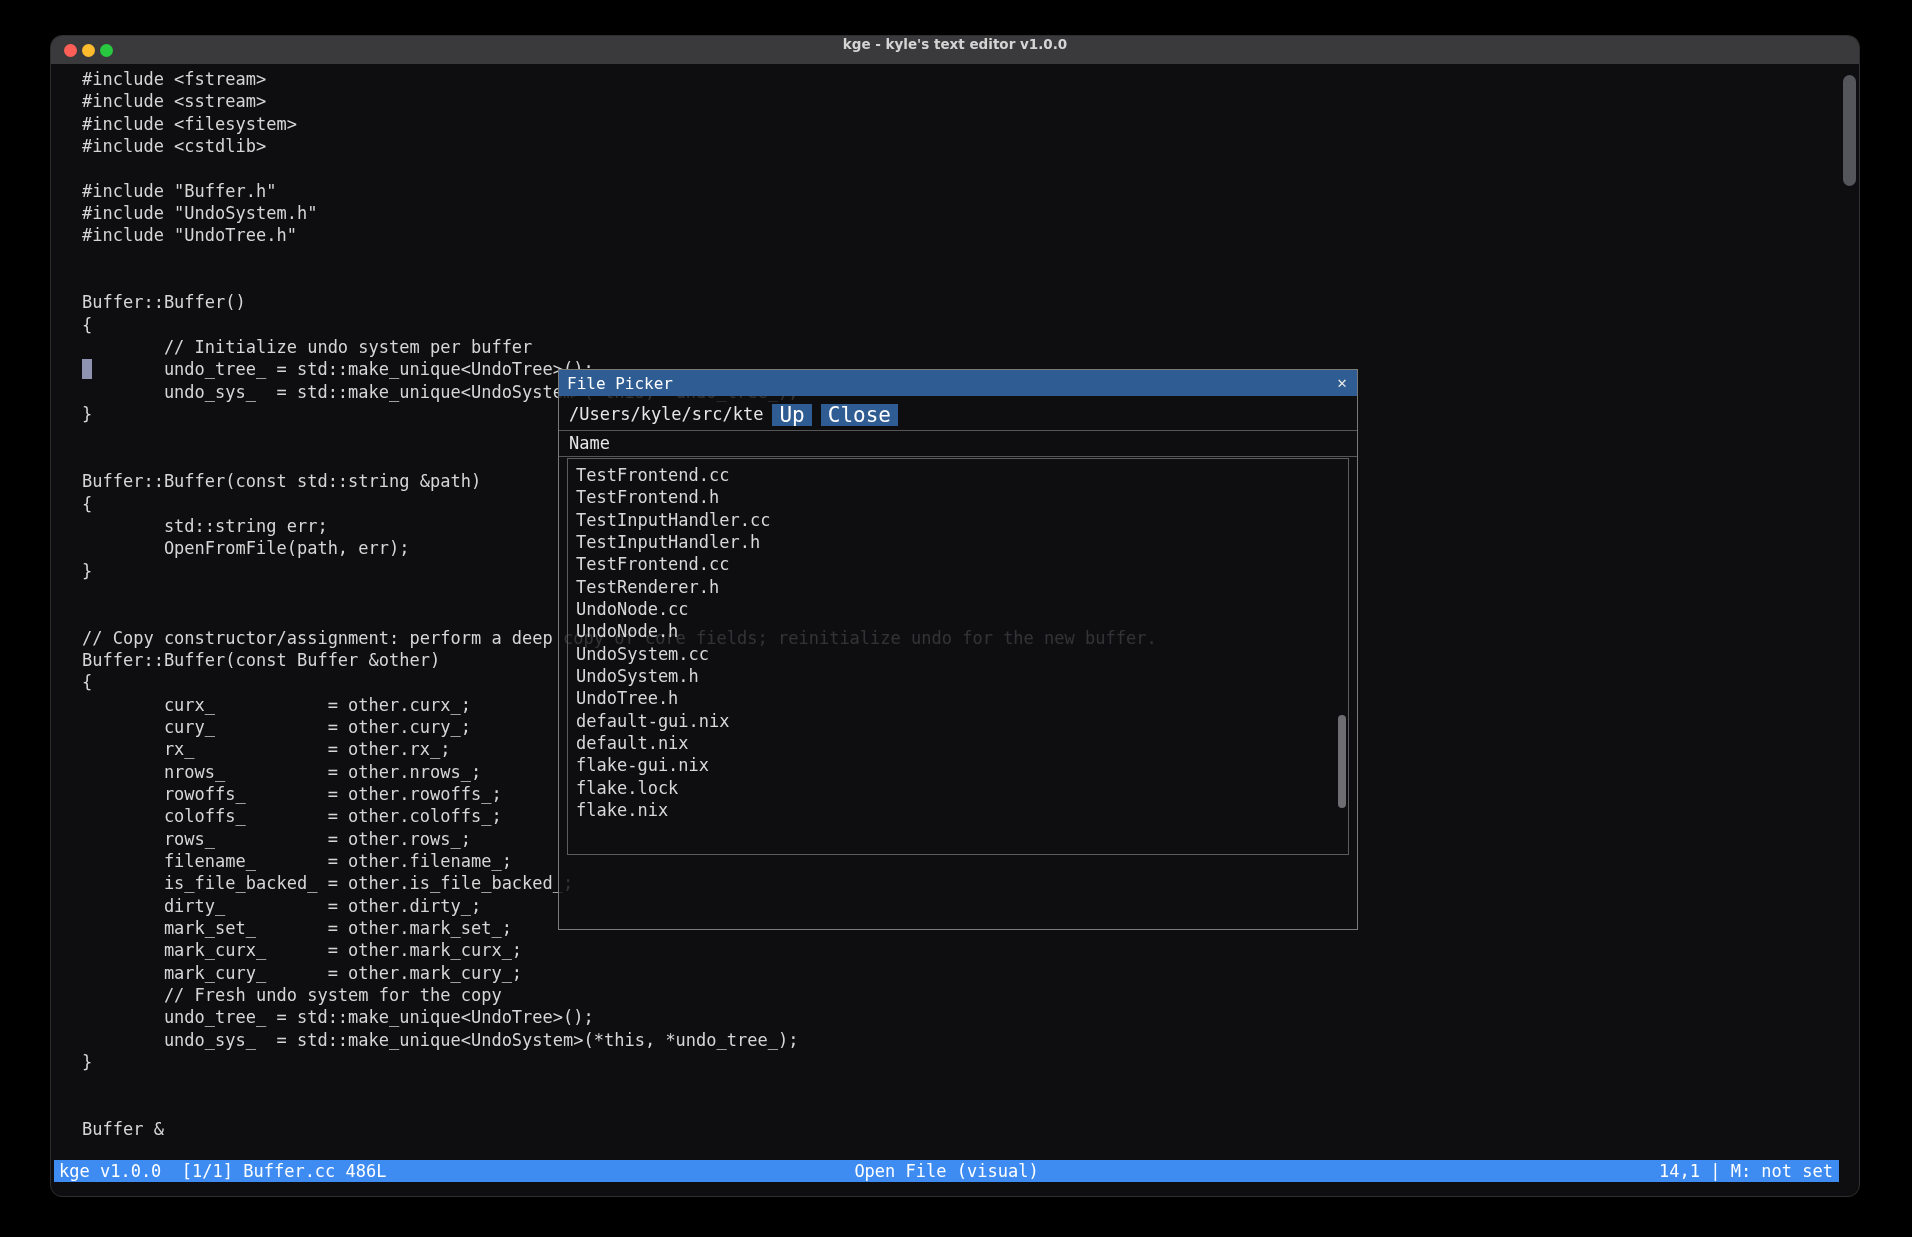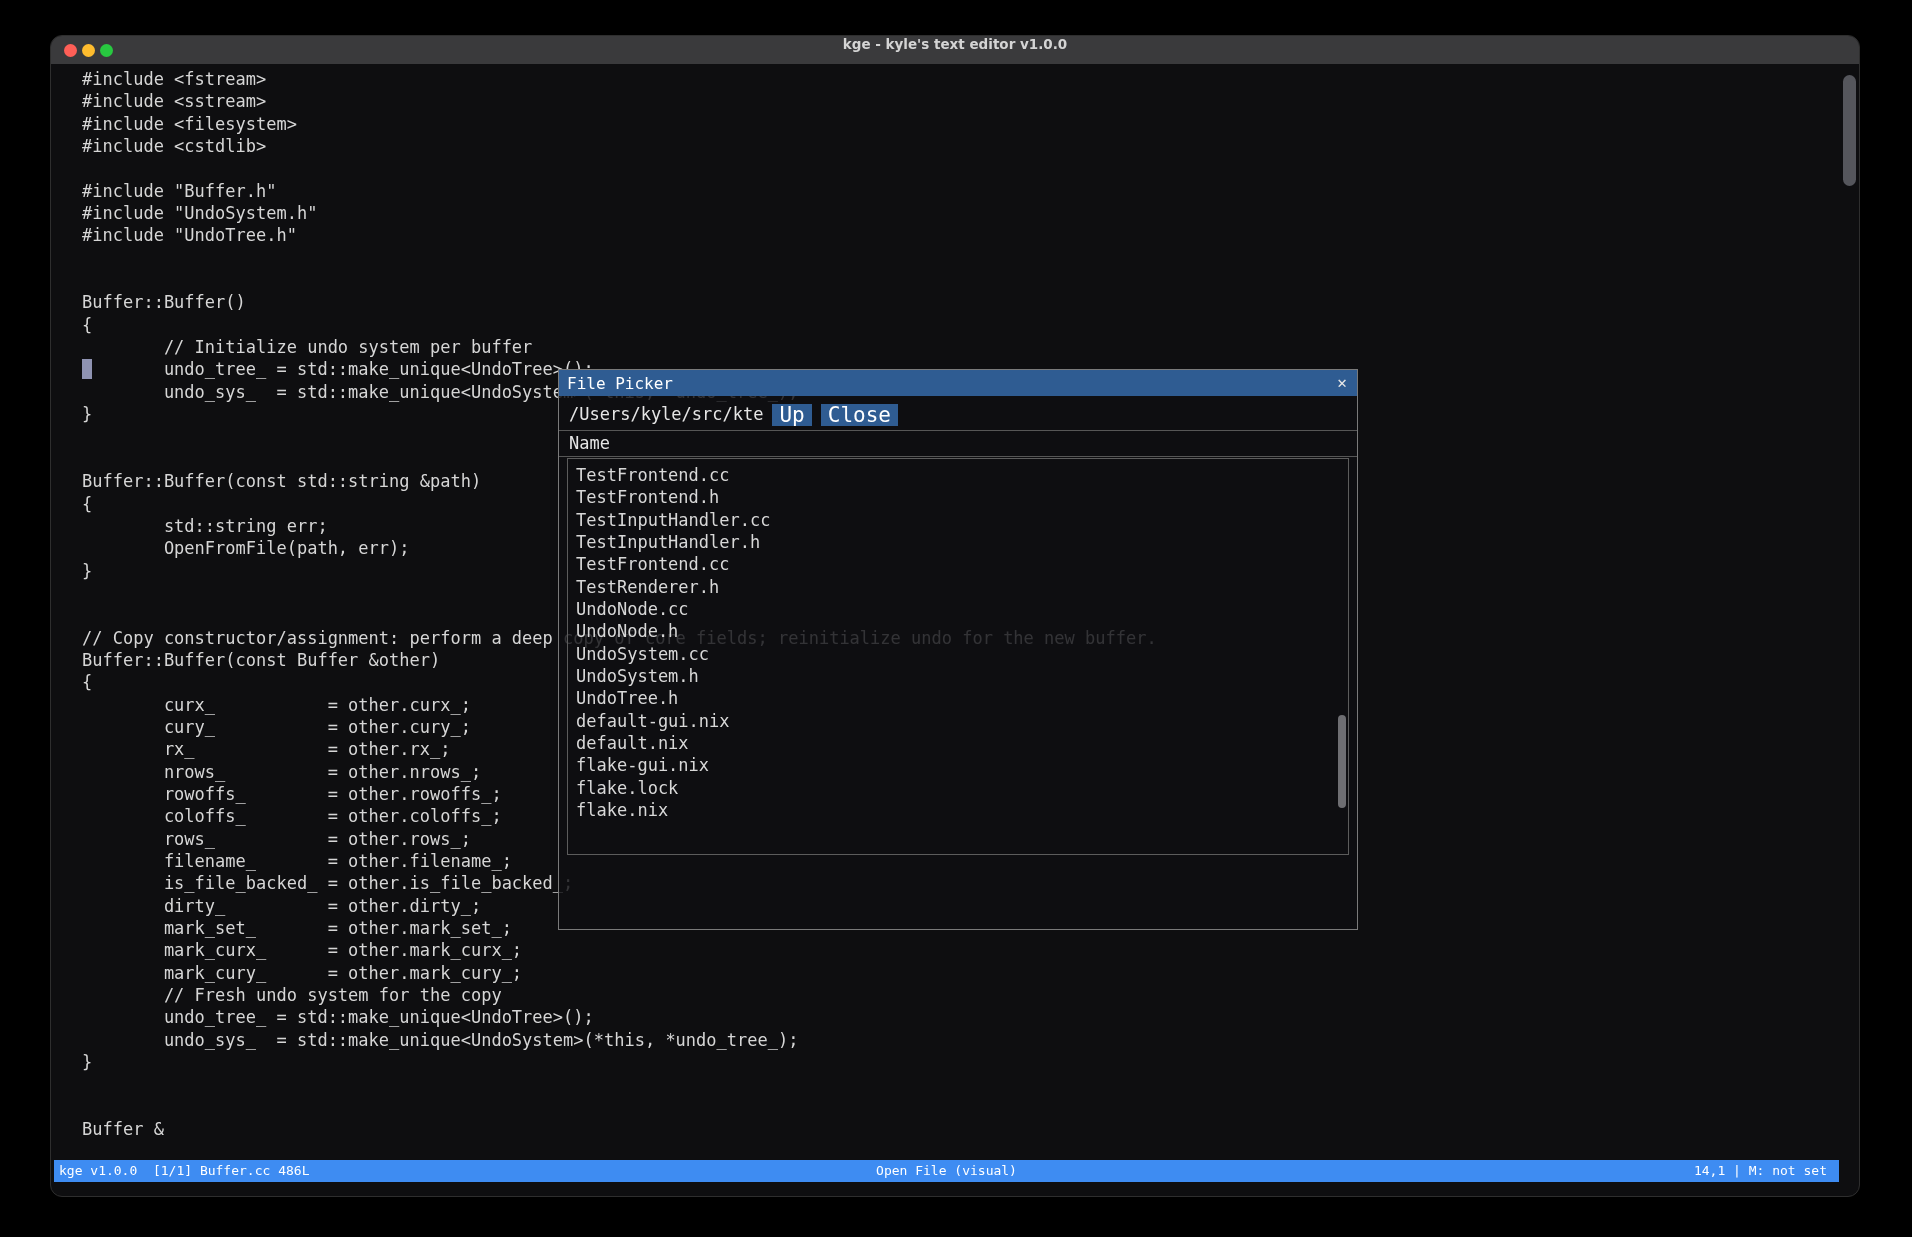--- a/index.html
+++ b/index.html
@@ -55,8 +55,8 @@
 
   
   .statusbar{position:absolute;left:3px;top:1124px;width:1785px;height:22px;
-    background:var(--statusbar-bg,#3e8cf2);color:#fff;font-size:13px;line-height:22px;
-    display:flex;justify-content:space-between;padding:0 12px 0 5px;white-space:pre;}
+    background:var(--statusbar-bg,#3e8cf2);color:#fff;font-size:17px;line-height:22px;
+    display:flex;justify-content:space-between;padding:0 6px 0 5px;white-space:pre;}
   .status-center{position:absolute;left:50%;transform:translateX(-50%);top:0;line-height:22px;}
 </style>
 </head>

